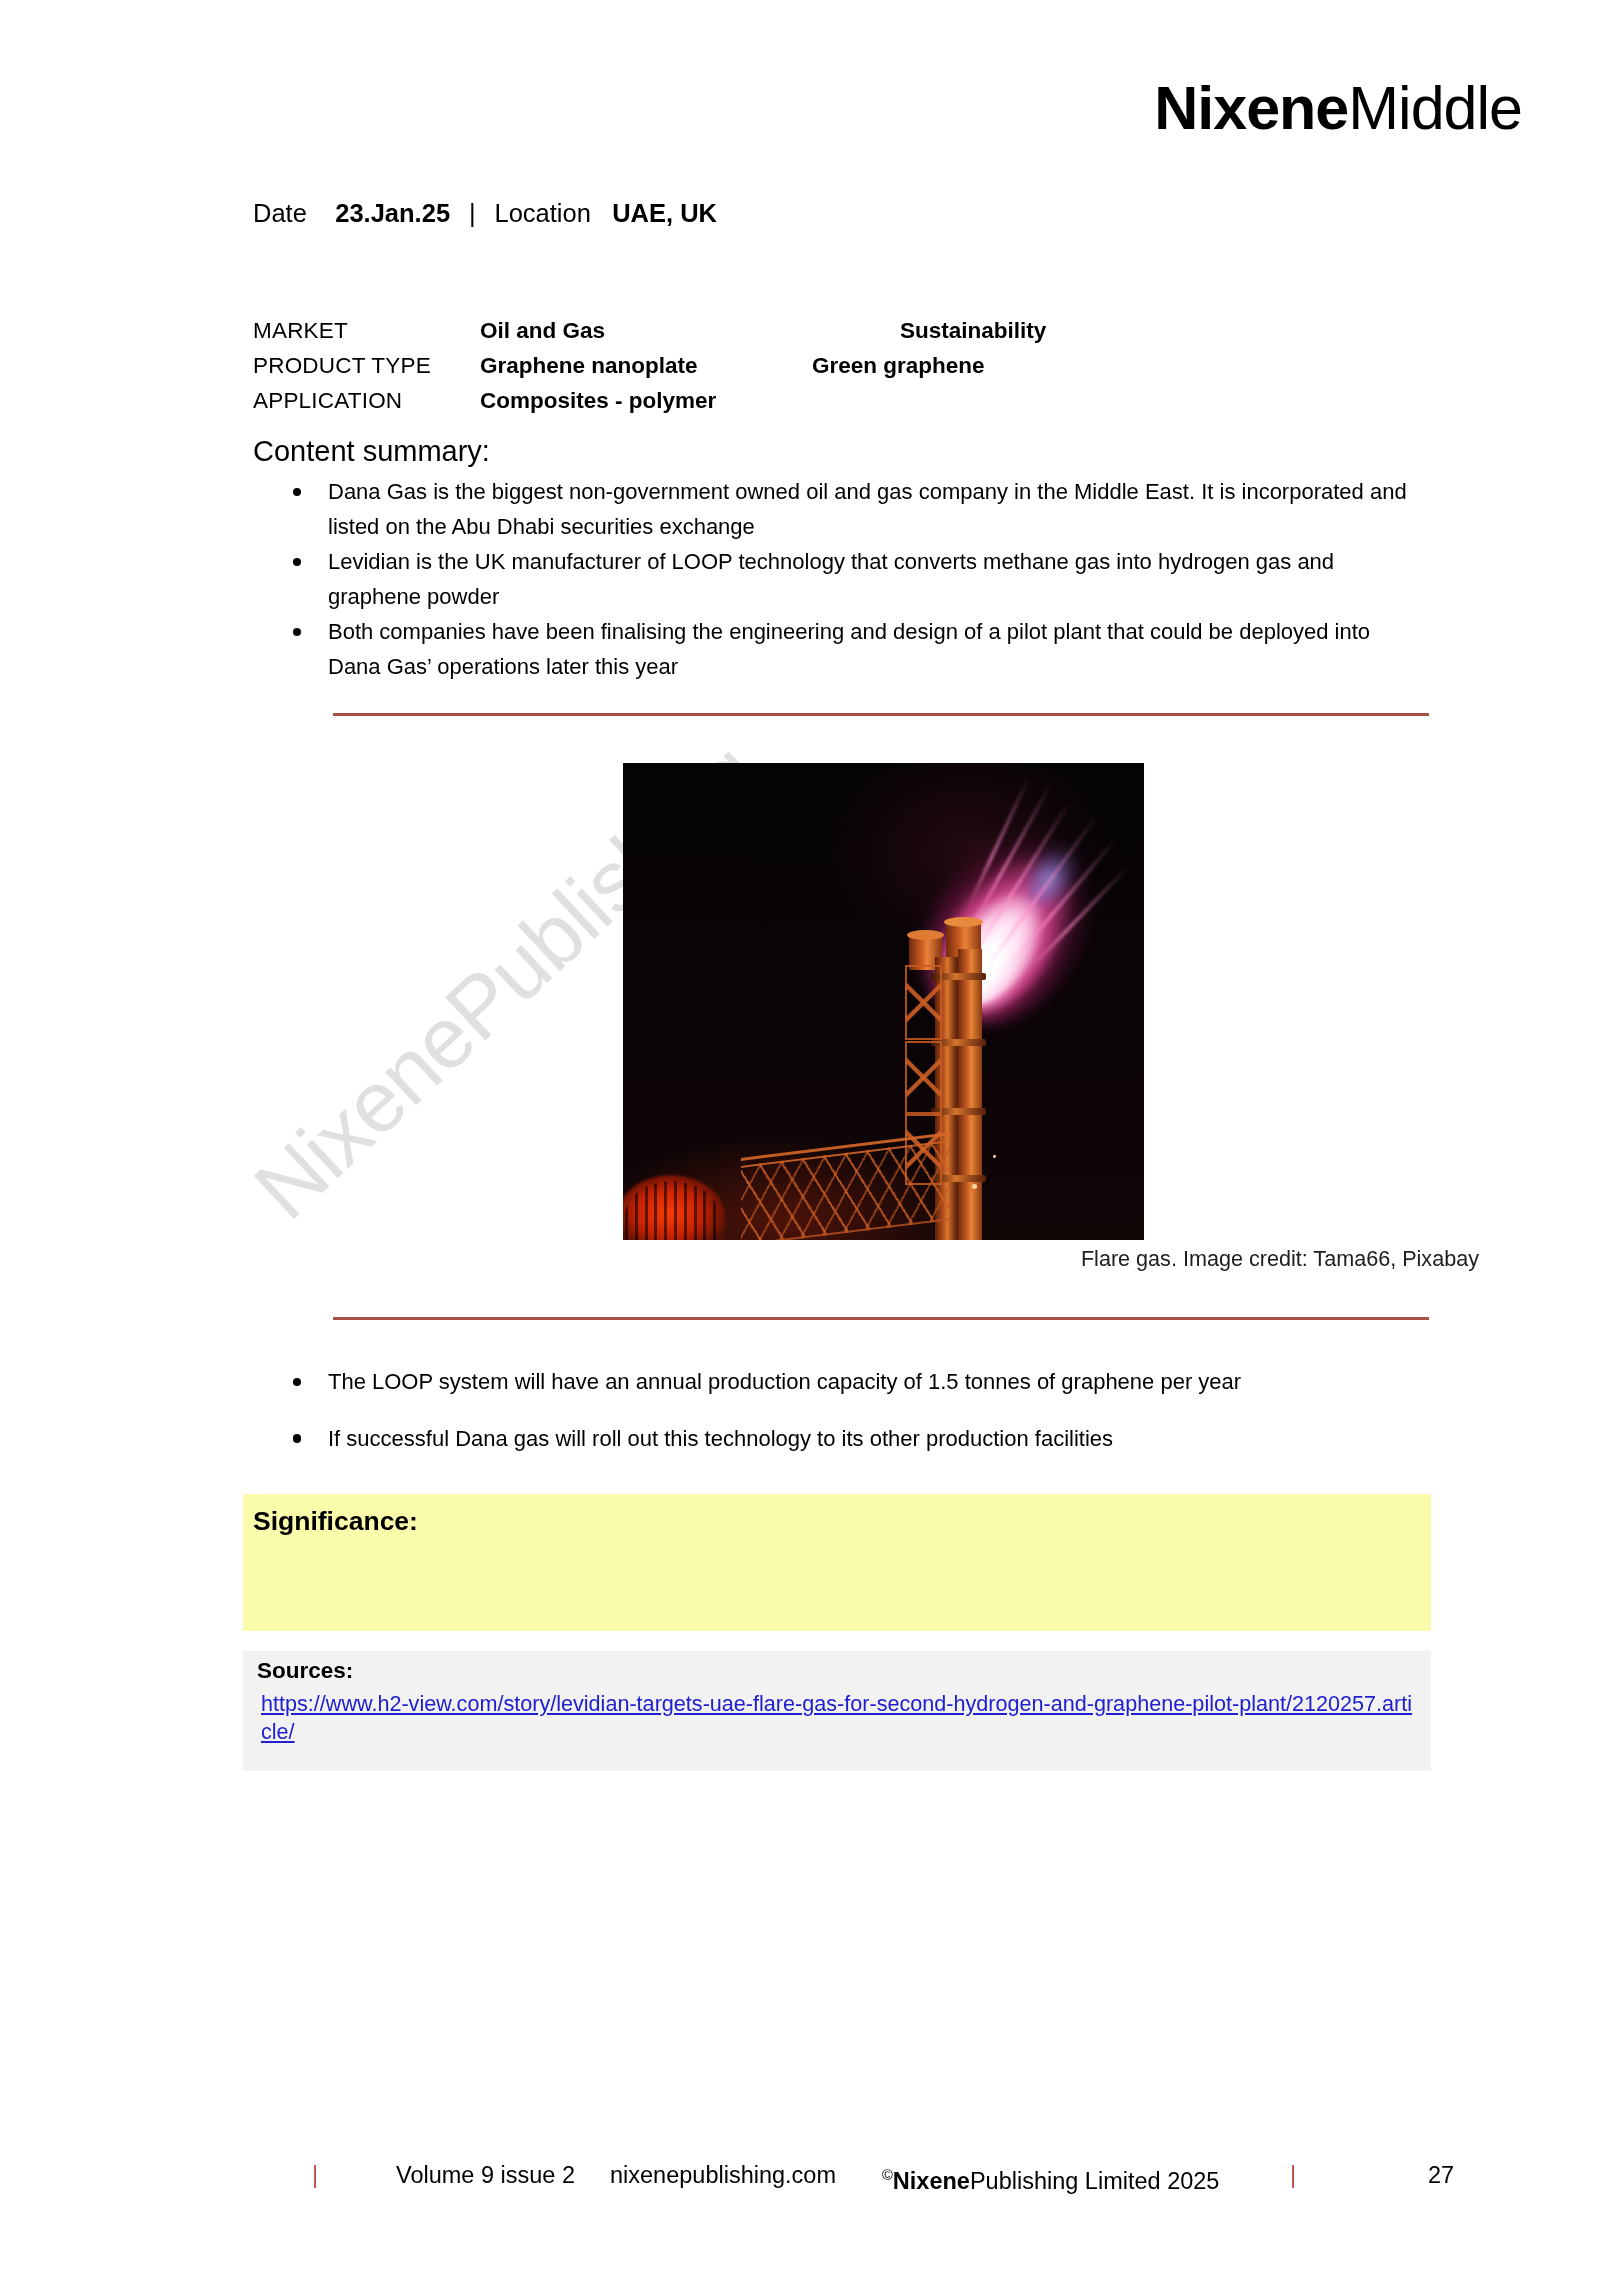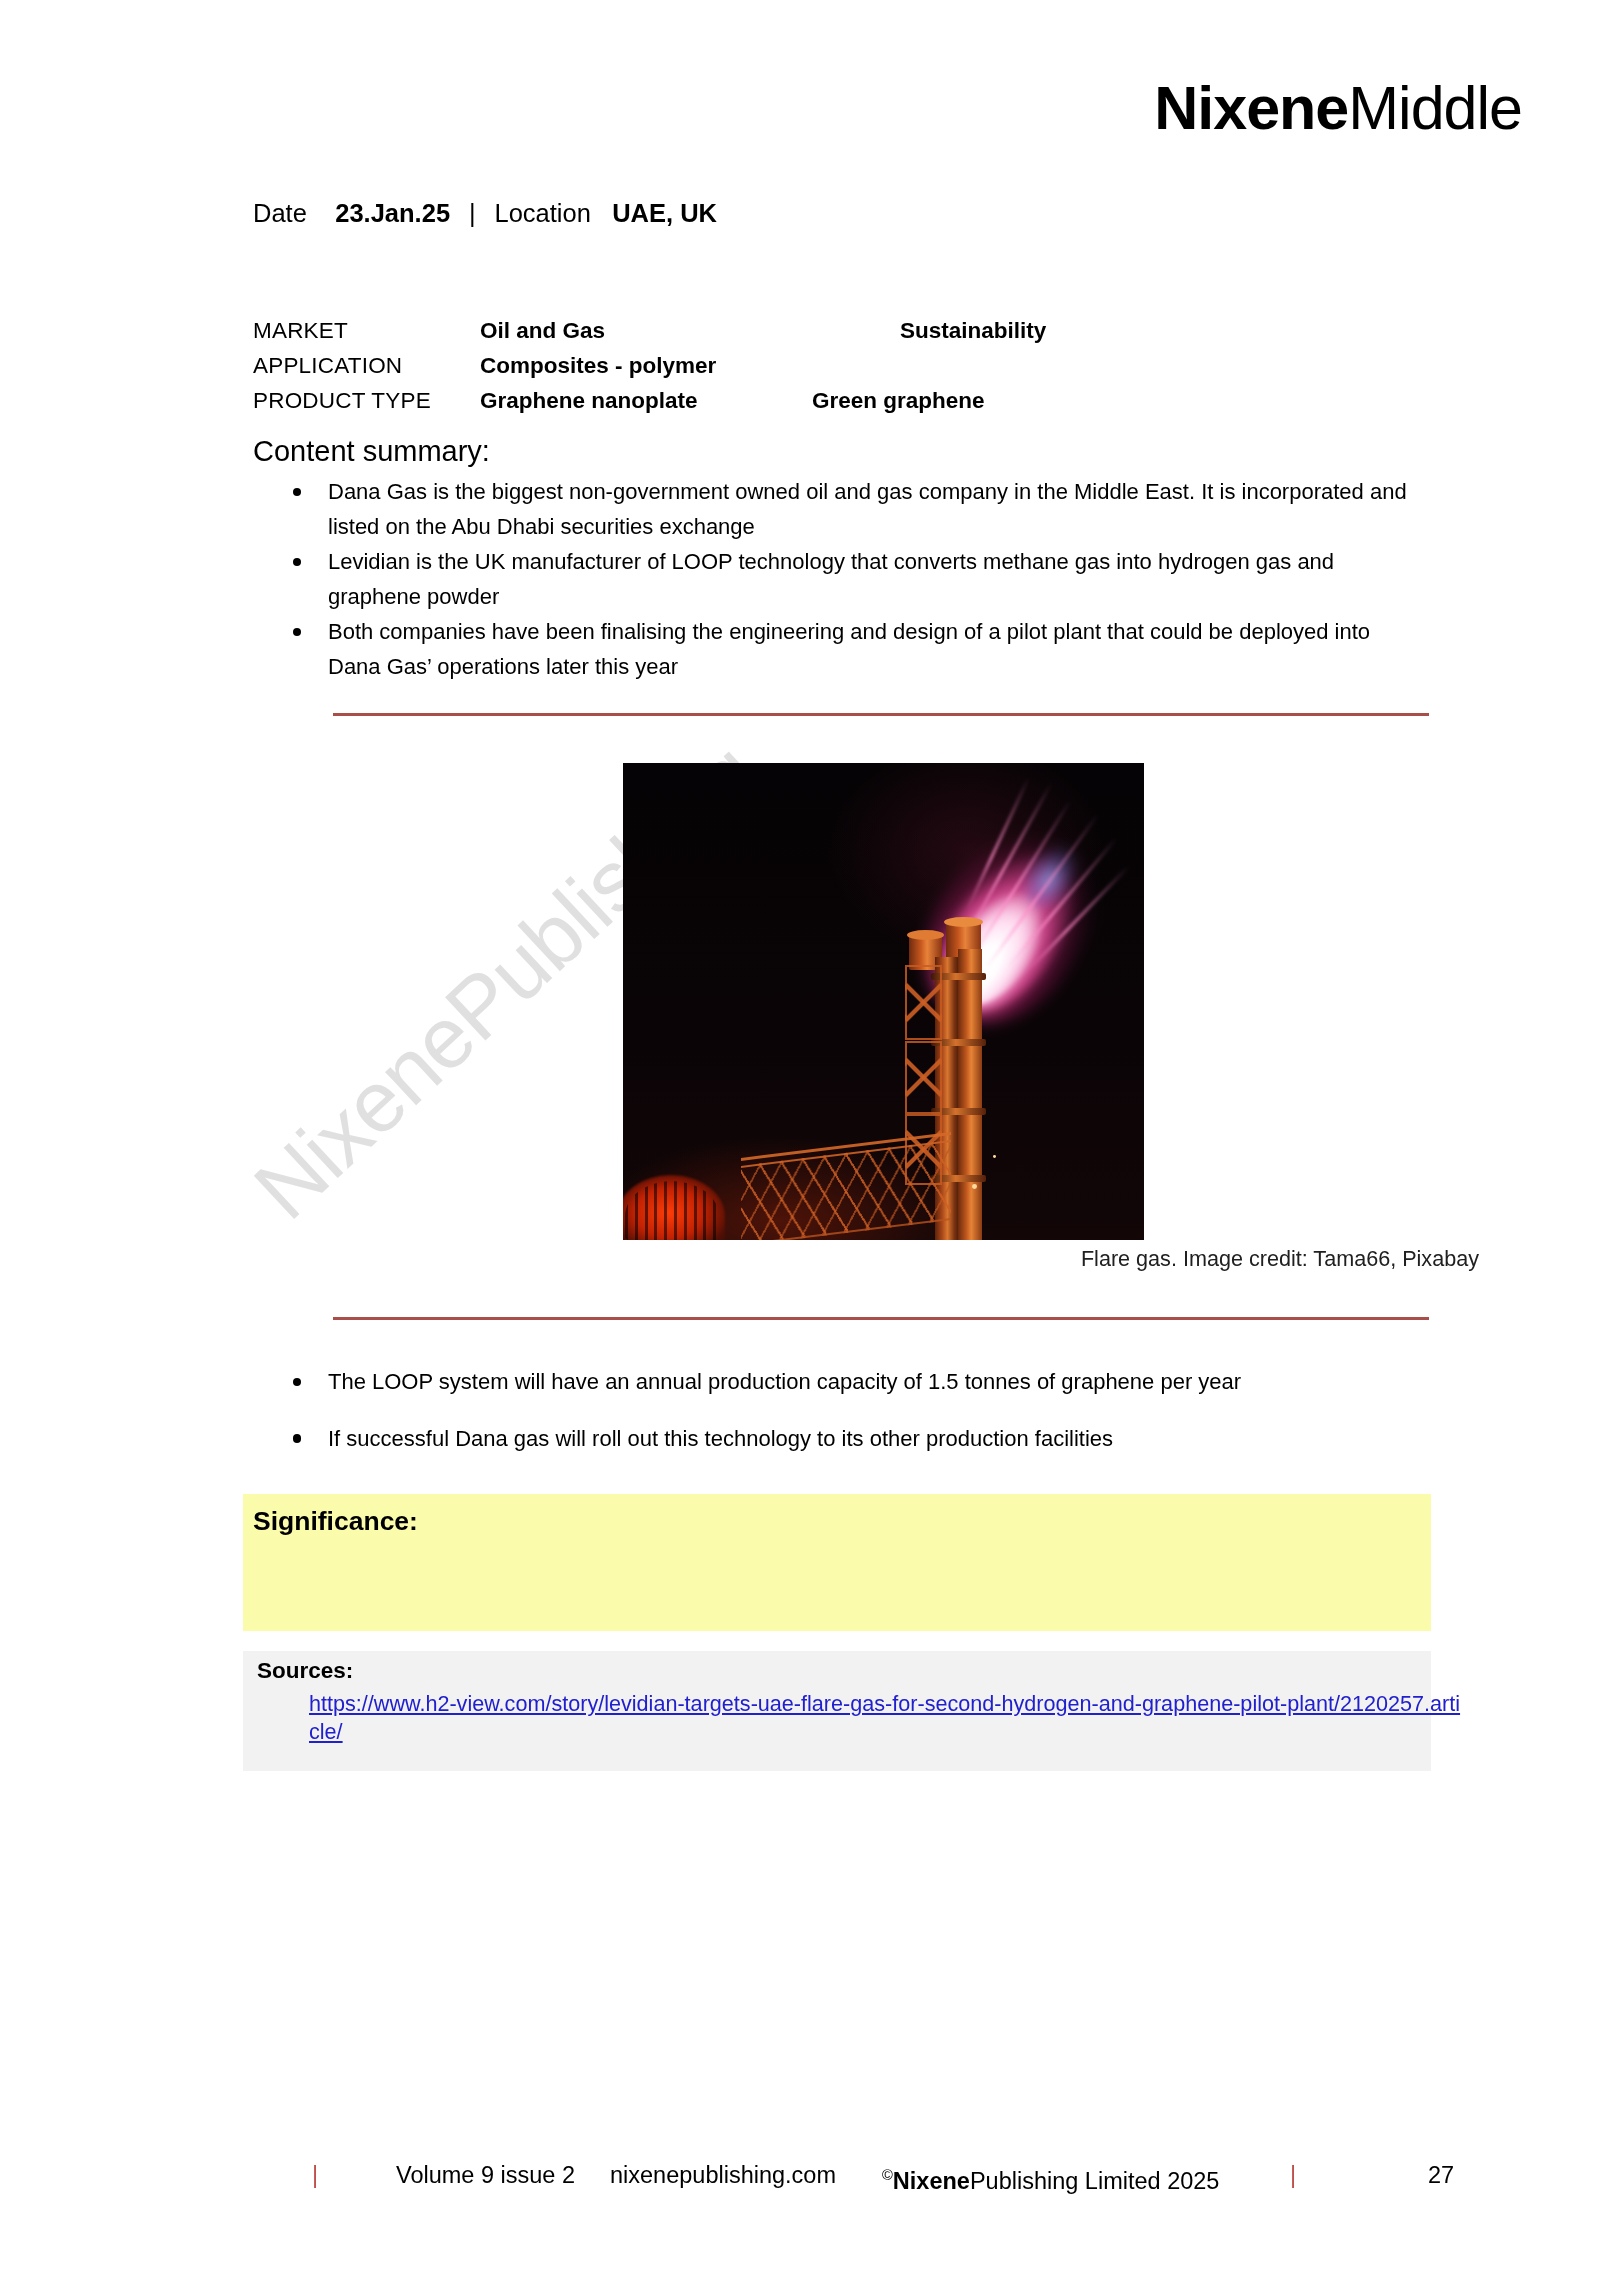--- a/index.html
+++ b/index.html
@@ -451,13 +451,13 @@
         <span class="meta-v2" style="left: 647px;">Sustainability</span>
       </div>
       <div class="meta-row">
-        <span class="meta-label">APPLICATION</span>
-        <span class="meta-v1">Composites - polymer</span>
-      </div>
-      <div class="meta-row">
         <span class="meta-label">PRODUCT TYPE</span>
         <span class="meta-v1">Graphene nanoplate</span>
         <span class="meta-v2" style="left: 559px;">Green graphene</span>
+      </div>
+      <div class="meta-row">
+        <span class="meta-label">APPLICATION</span>
+        <span class="meta-v1">Composites - polymer</span>
       </div>
     </div>
 

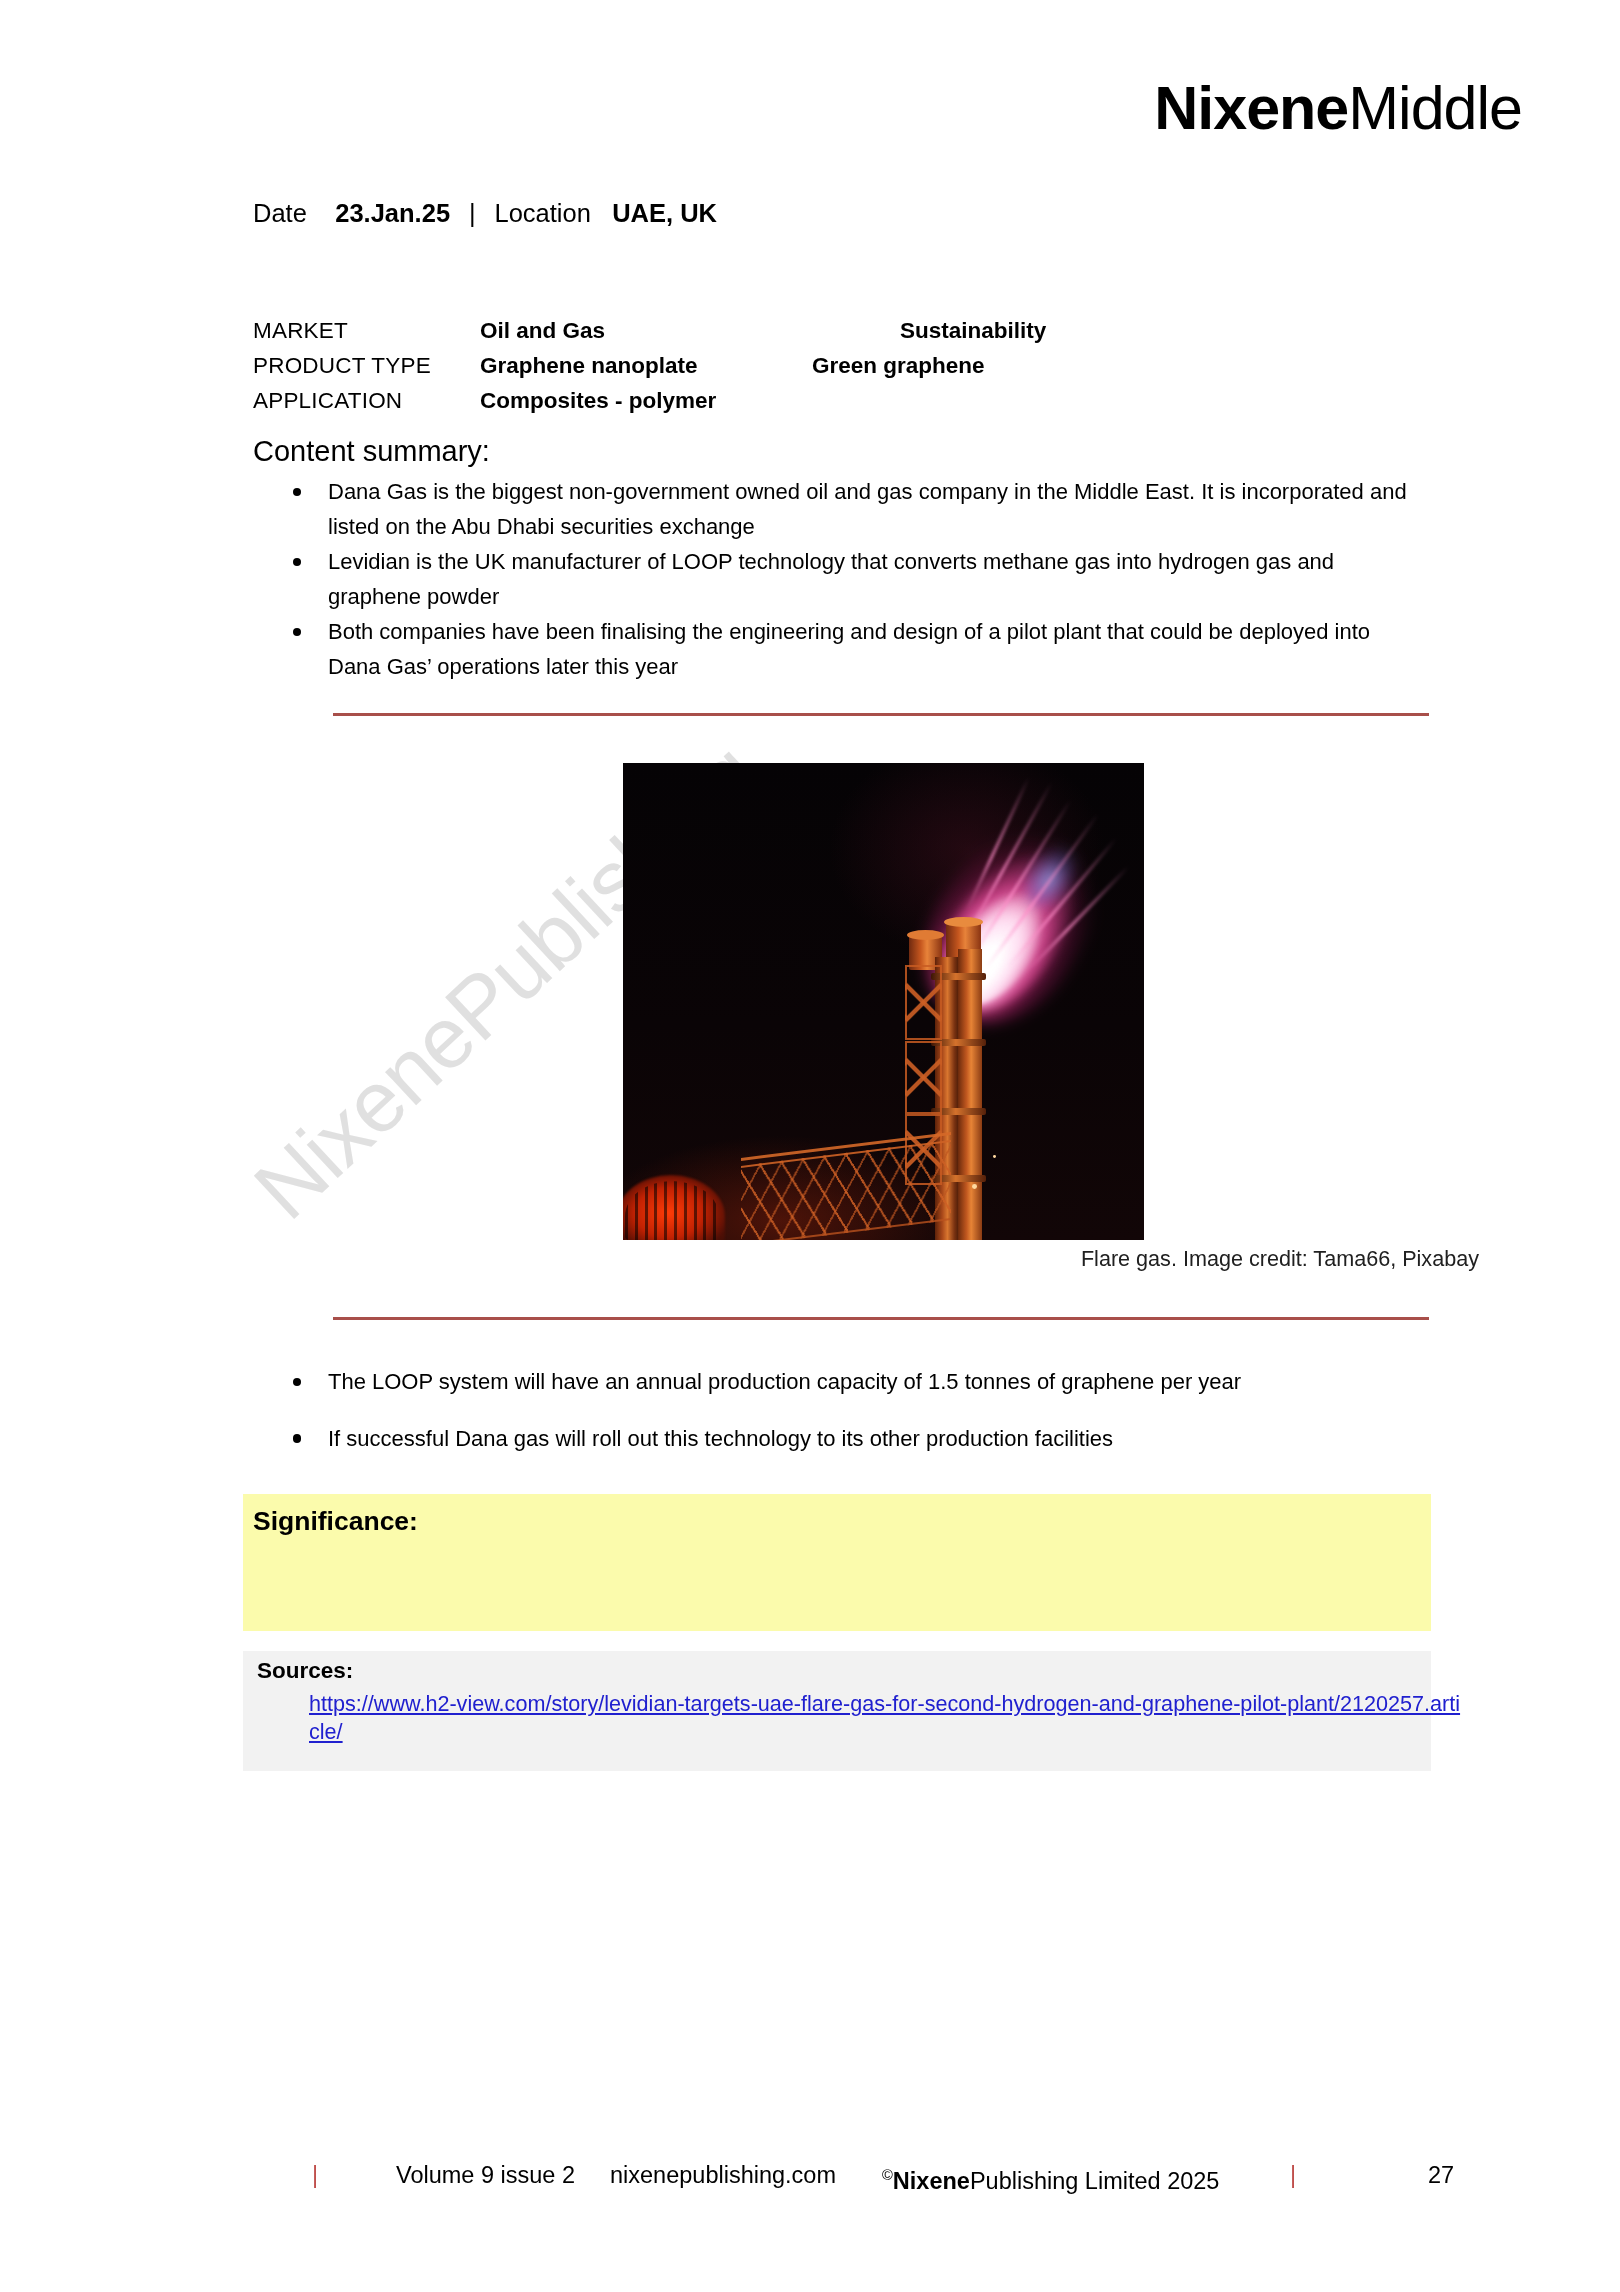--- a/index.html
+++ b/index.html
@@ -401,7 +401,6 @@
     text-decoration: underline;
     word-break: break-all;
     z-index: 6;
-    margin-left: 48px;
   }
 
   

